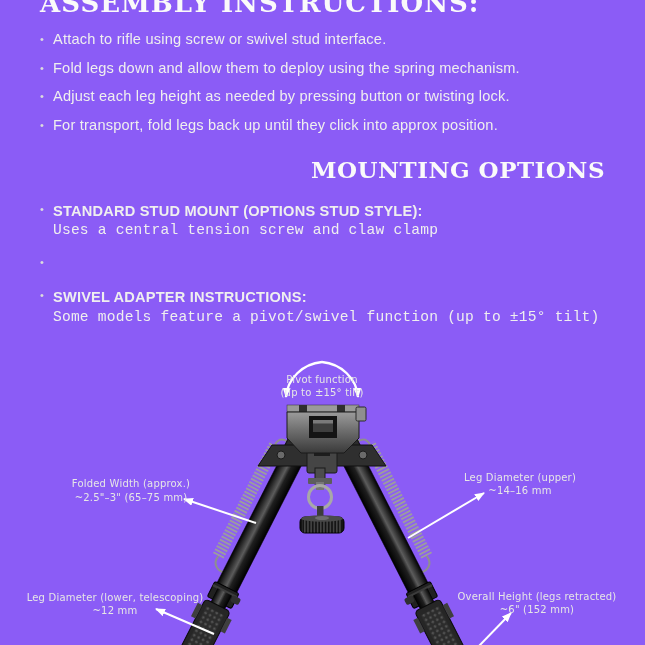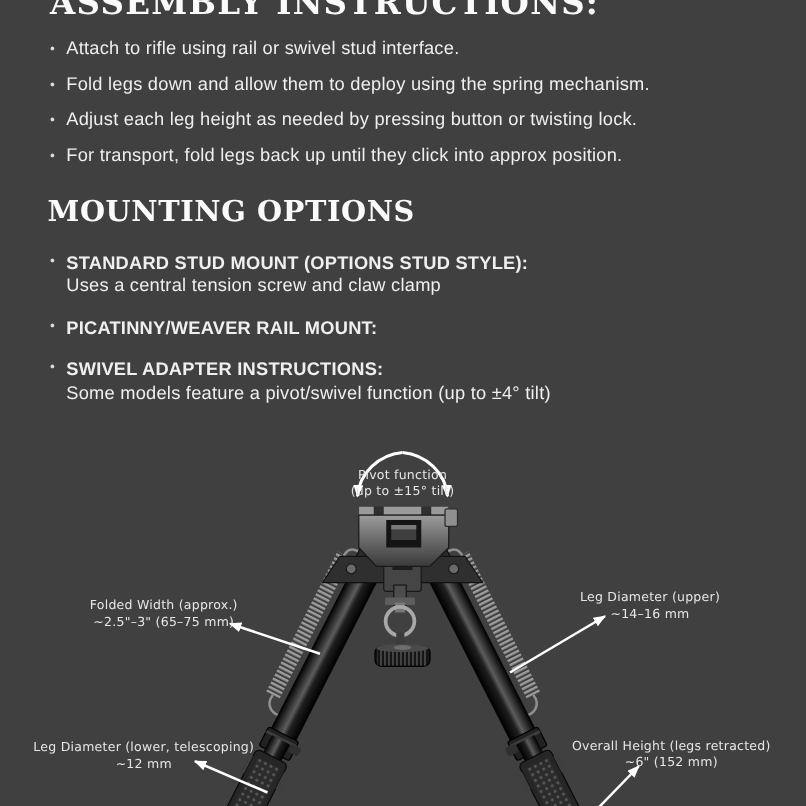--- a/index.html
+++ b/index.html
@@ -6,7 +6,7 @@
   .page{
     position:relative;
     width:645px;height:645px;
-    background:#404040;
+    background:#8b5cf6;
     overflow:hidden;
     font-family:"Liberation Sans",sans-serif;
     color:#f2f2f2;

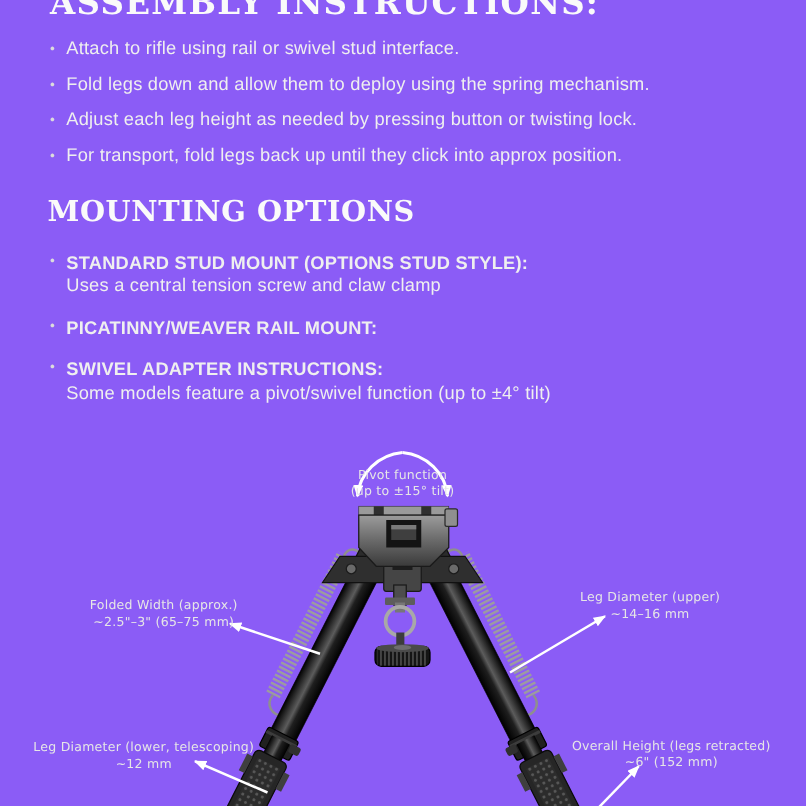--- a/index.html
+++ b/index.html
@@ -86,7 +86,7 @@
     <ul class="bullets">
       <li>
         <span class="bullet-glyph">•</span>
-        <span>Attach to rifle using rail or swivel stud interface.</span>
+        <span>Attach to rifle using screw or swivel stud interface.</span>
       </li>
       <li>
         <span class="bullet-glyph">•</span>

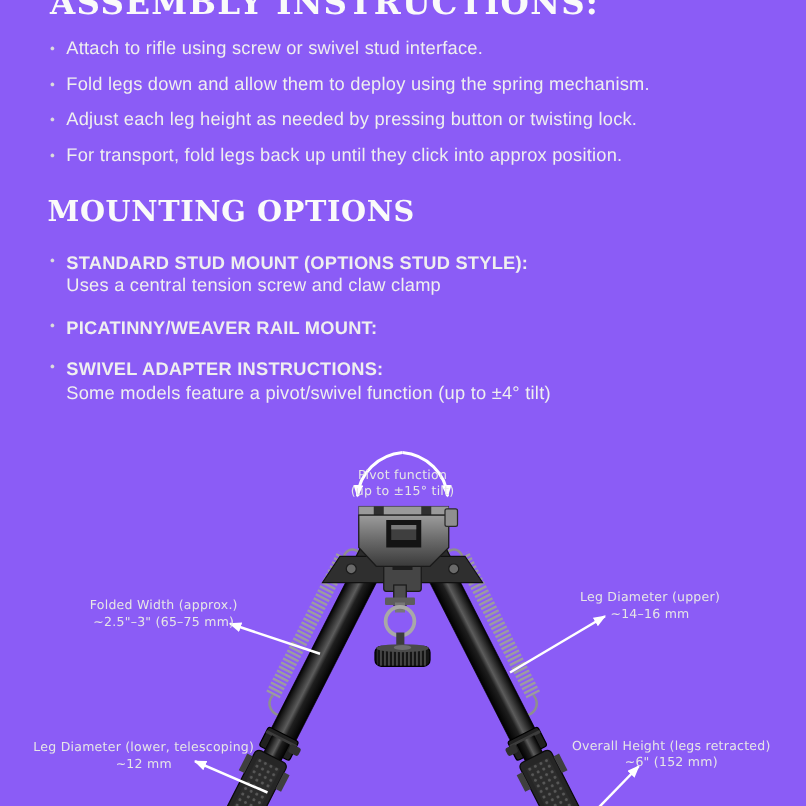--- a/index.html
+++ b/index.html
@@ -47,6 +47,7 @@
     letter-spacing:0.5px;
     color:#fafafa;
     white-space:nowrap;
+    text-align:right;
   }
   ul.mount-list{
     list-style:none;

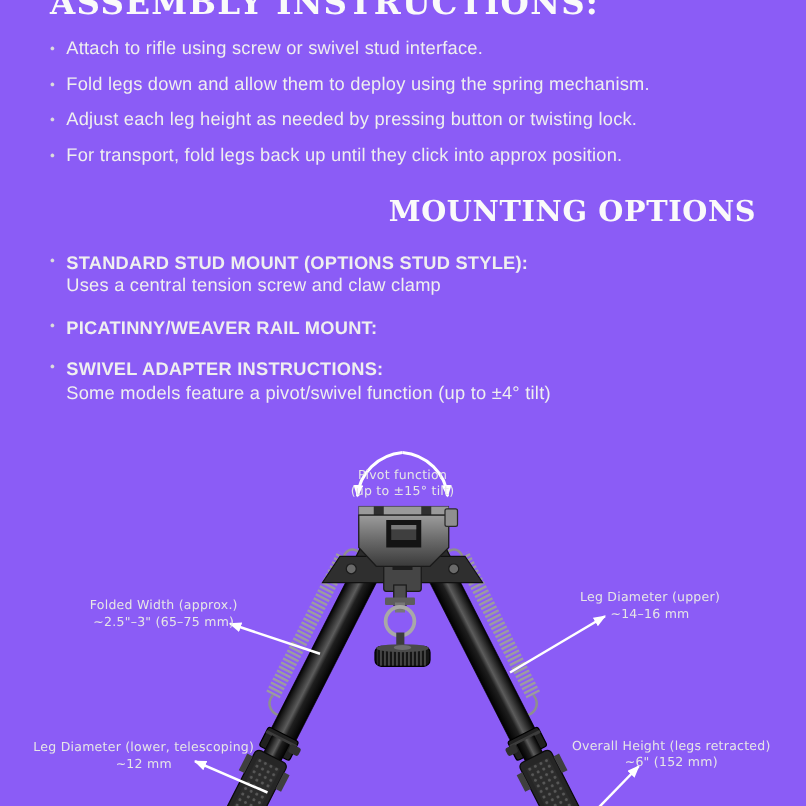--- a/index.html
+++ b/index.html
@@ -61,7 +61,7 @@
     color:#efefef;
   }
   .mount-head{font-weight:bold;letter-spacing:0.2px;}
-  .mount-sub{font-weight:normal;letter-spacing:0.2px;}
+  .mount-sub{font-weight:normal;letter-spacing:0.2px;font-family:Liberation Mono, monospace;}
   svg.diagram{
     position:absolute;
     left:0;top:350px;

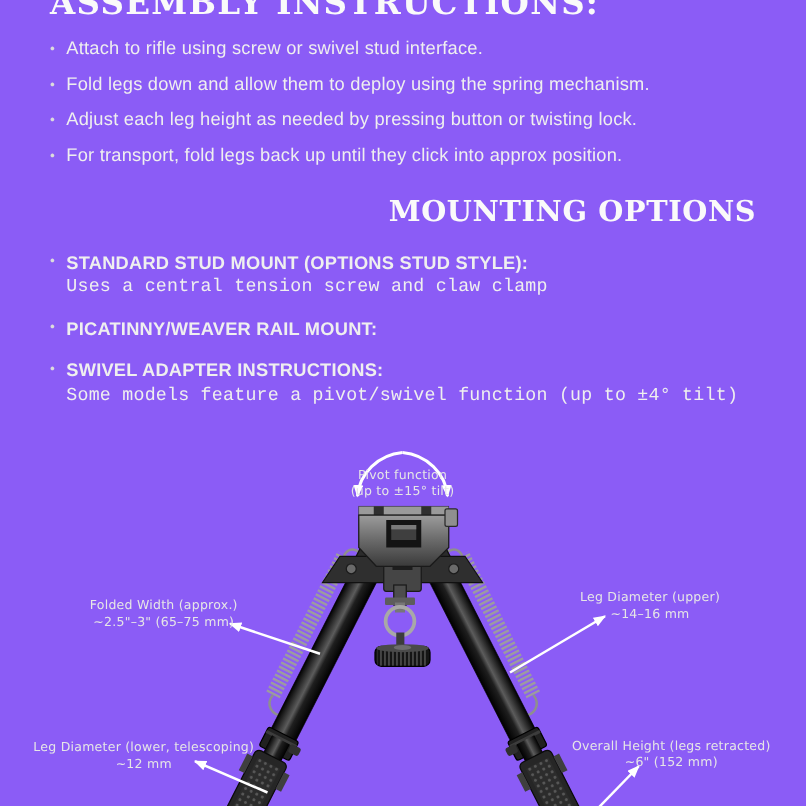--- a/index.html
+++ b/index.html
@@ -116,7 +116,7 @@
       <li>
         <span class="bullet-glyph">•</span>
         <span>
-          <span class="mount-head">PICATINNY/WEAVER RAIL MOUNT:</span><br>
+          <br>
         </span>
       </li>
       <li>

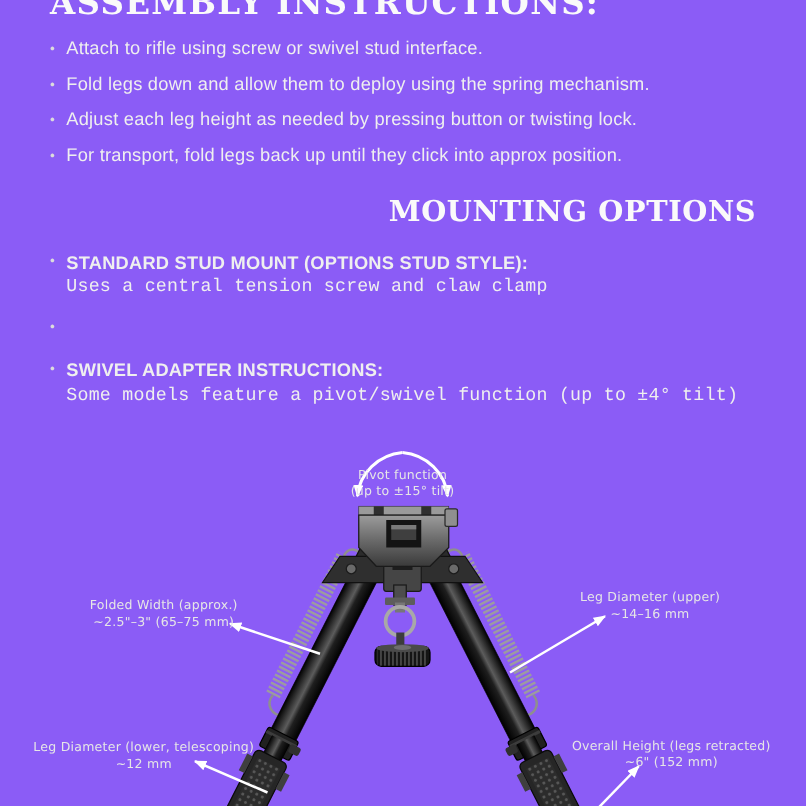--- a/index.html
+++ b/index.html
@@ -123,7 +123,7 @@
         <span class="bullet-glyph">•</span>
         <span>
           <span class="mount-head">SWIVEL ADAPTER INSTRUCTIONS:</span><br>
-          <span class="mount-sub">Some models feature a pivot/swivel function (up to ±4° tilt)</span>
+          <span class="mount-sub">Some models feature a pivot/swivel function (up to ±15° tilt)</span>
         </span>
       </li>
     </ul>

